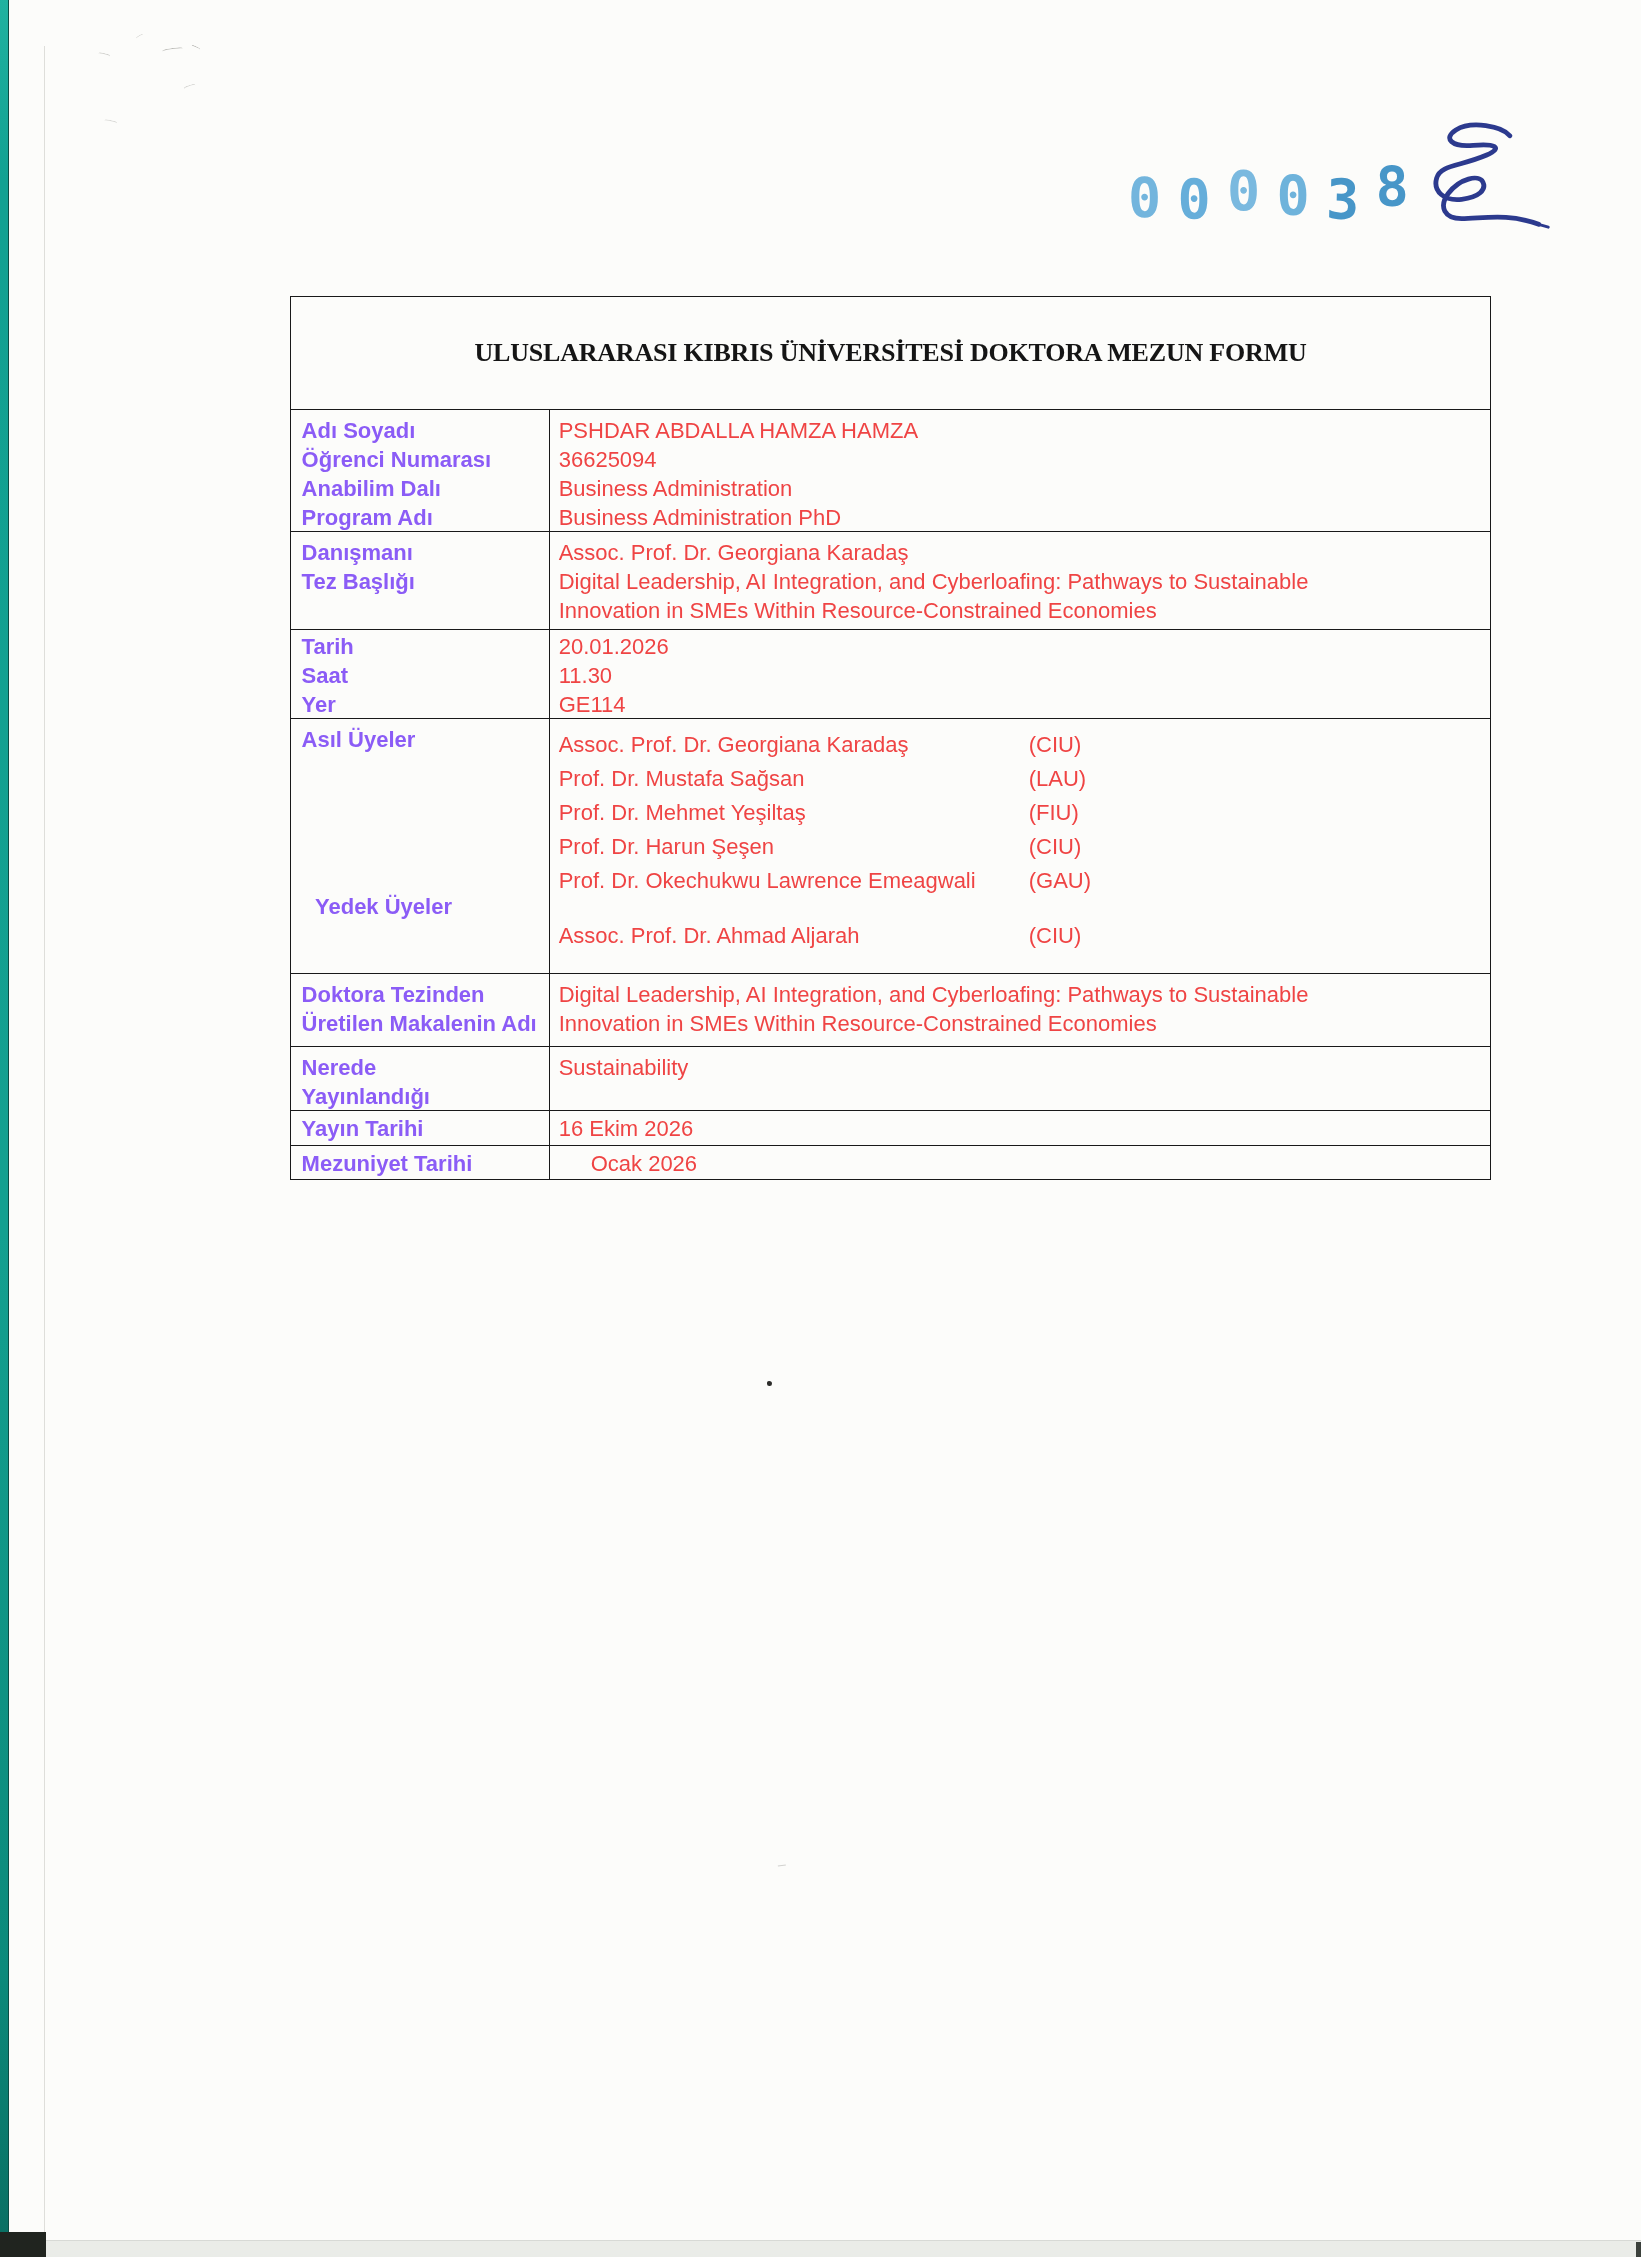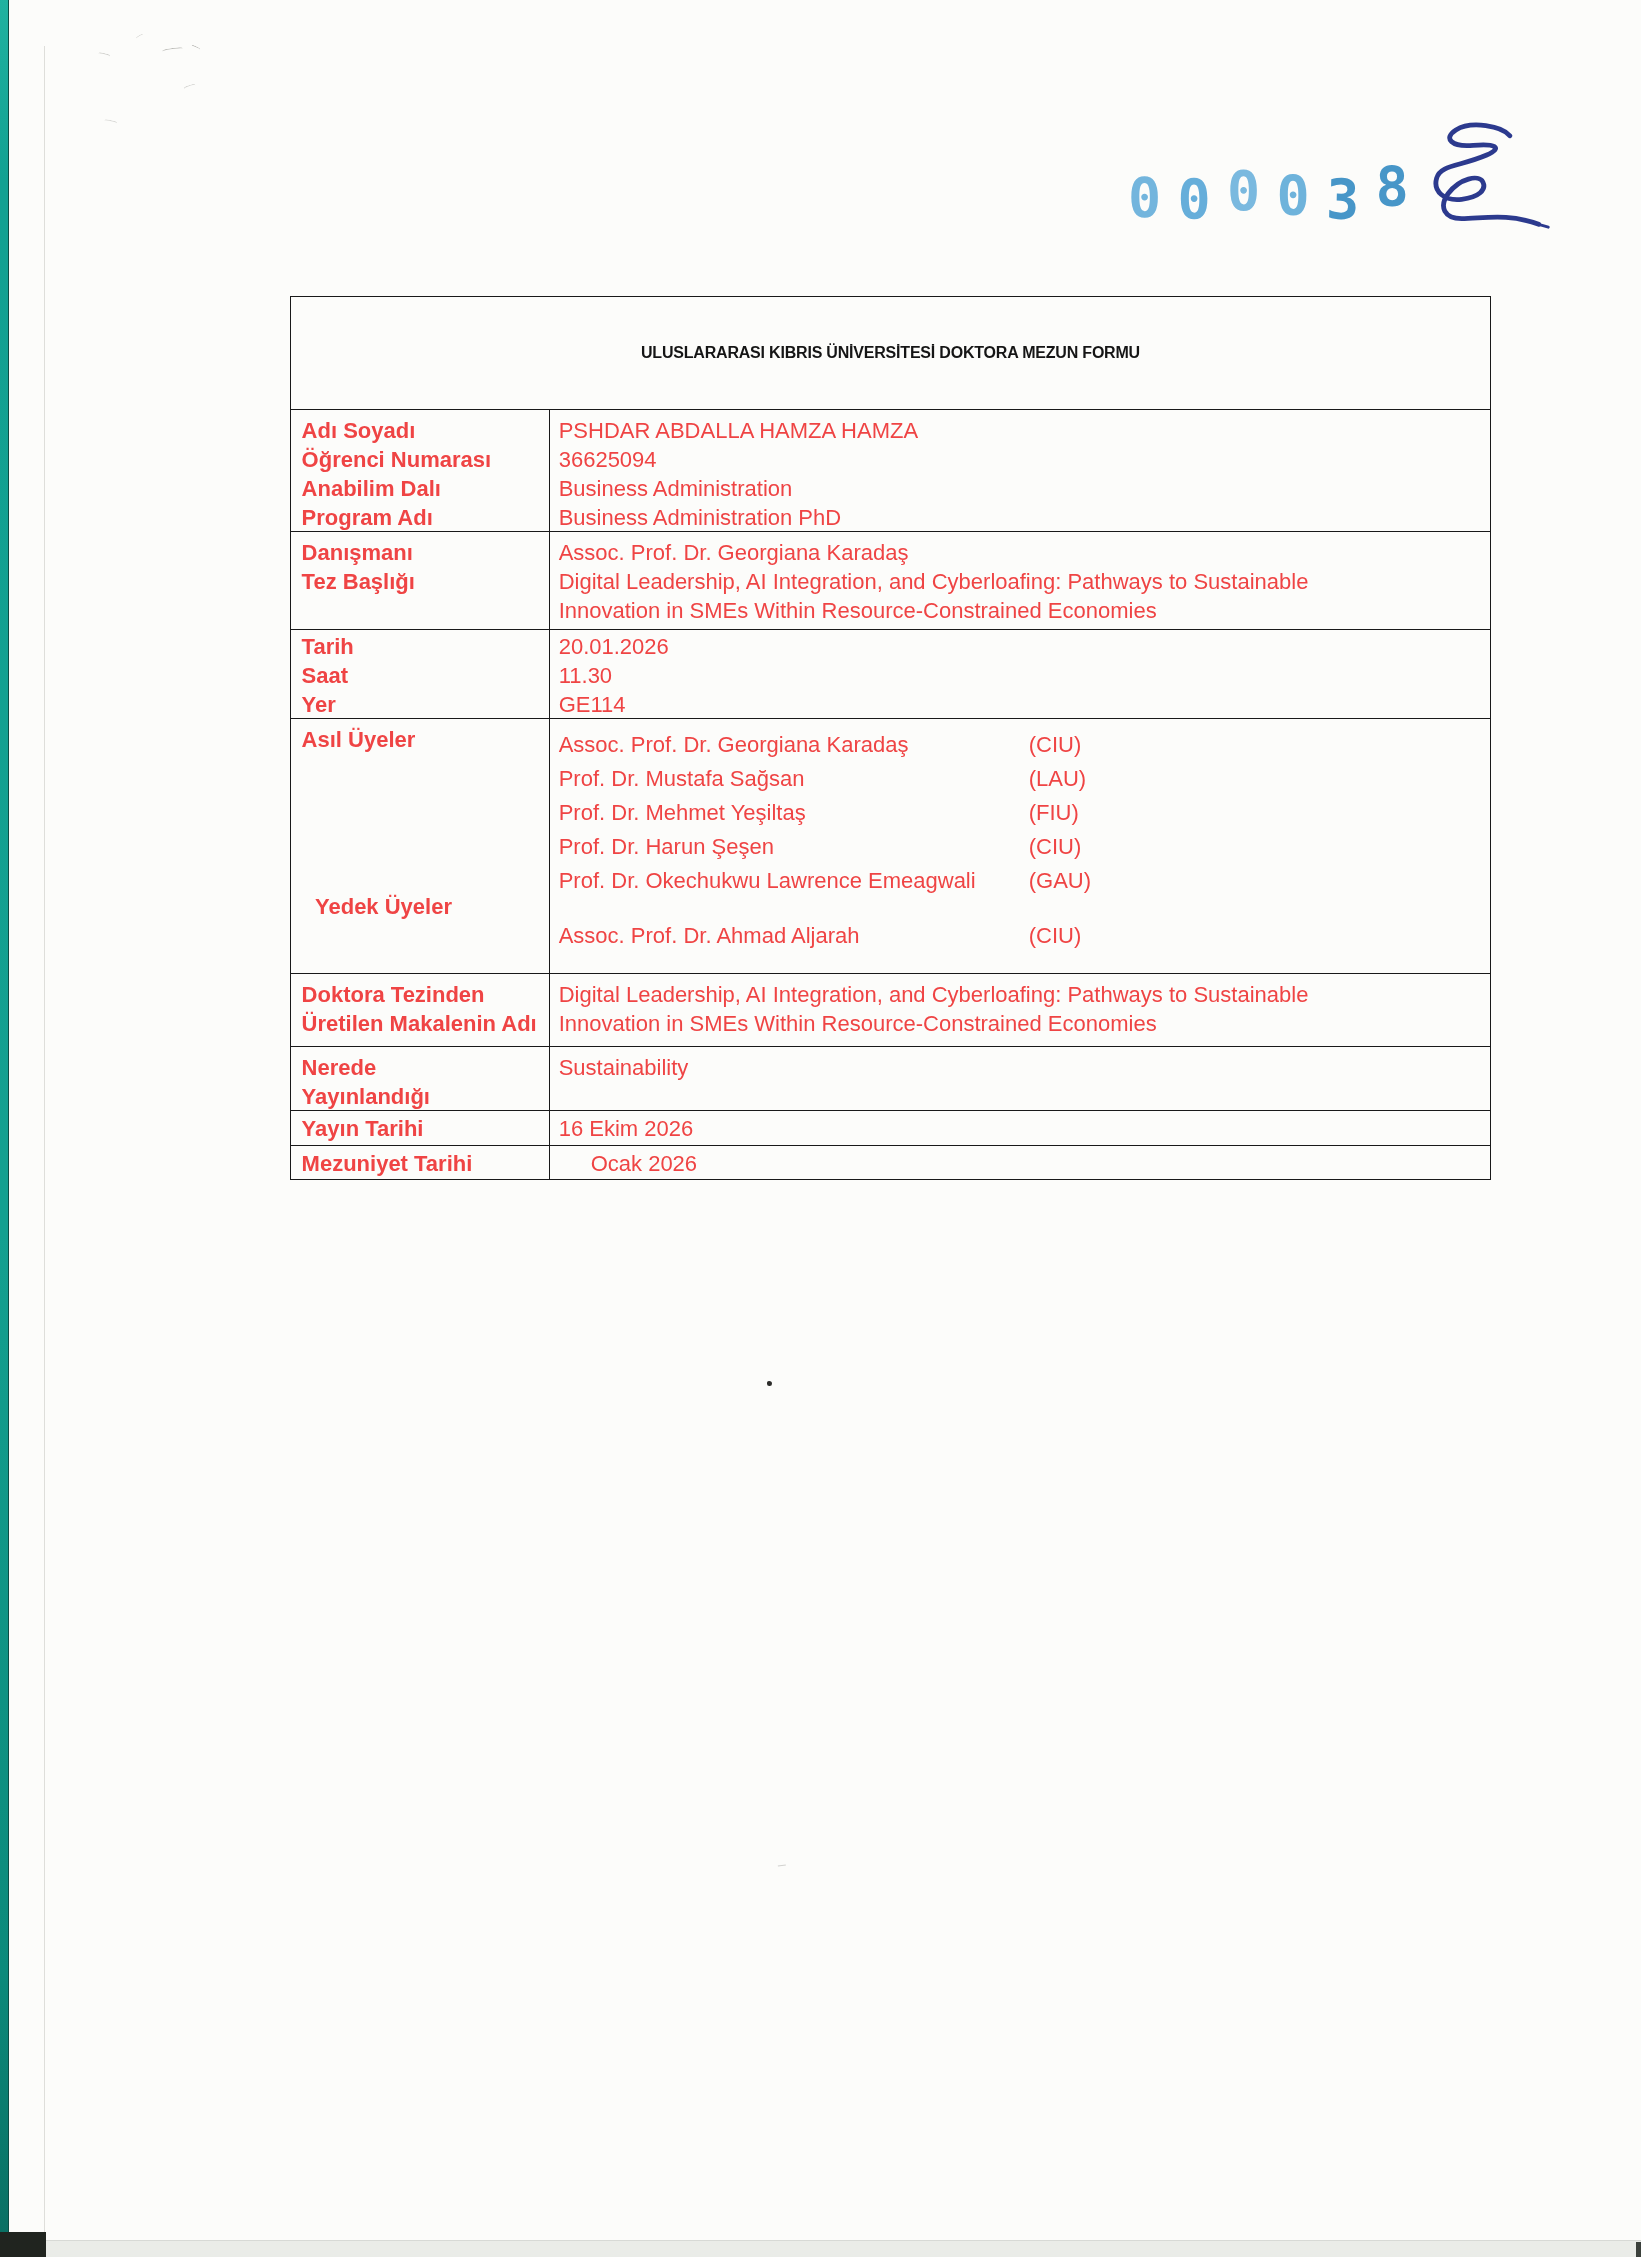--- a/index.html
+++ b/index.html
@@ -49,7 +49,7 @@
   .t-row{display:flex;box-sizing:border-box;border-bottom:1.9px solid #191919;}
   .t-row:last-child{border-bottom:none;}
   .title-row{height:113px;align-items:center;justify-content:center;}
-  .form-title{font-weight:bold;font-size:16px;letter-spacing:-0.2px;color:#151515;}
+  .form-title{font-weight:bold;font-size:26px;letter-spacing:-0.2px;color:#151515;font-family:Liberation Serif, serif;}
   .cell{box-sizing:border-box;}
   .label-cell{width:259px;border-right:1.9px solid #191919;padding:5.8px 5.8px 0 10.6px;
     font-weight:bold;font-size:22px;line-height:29px;color:#ef4444;position:relative;flex:none;}

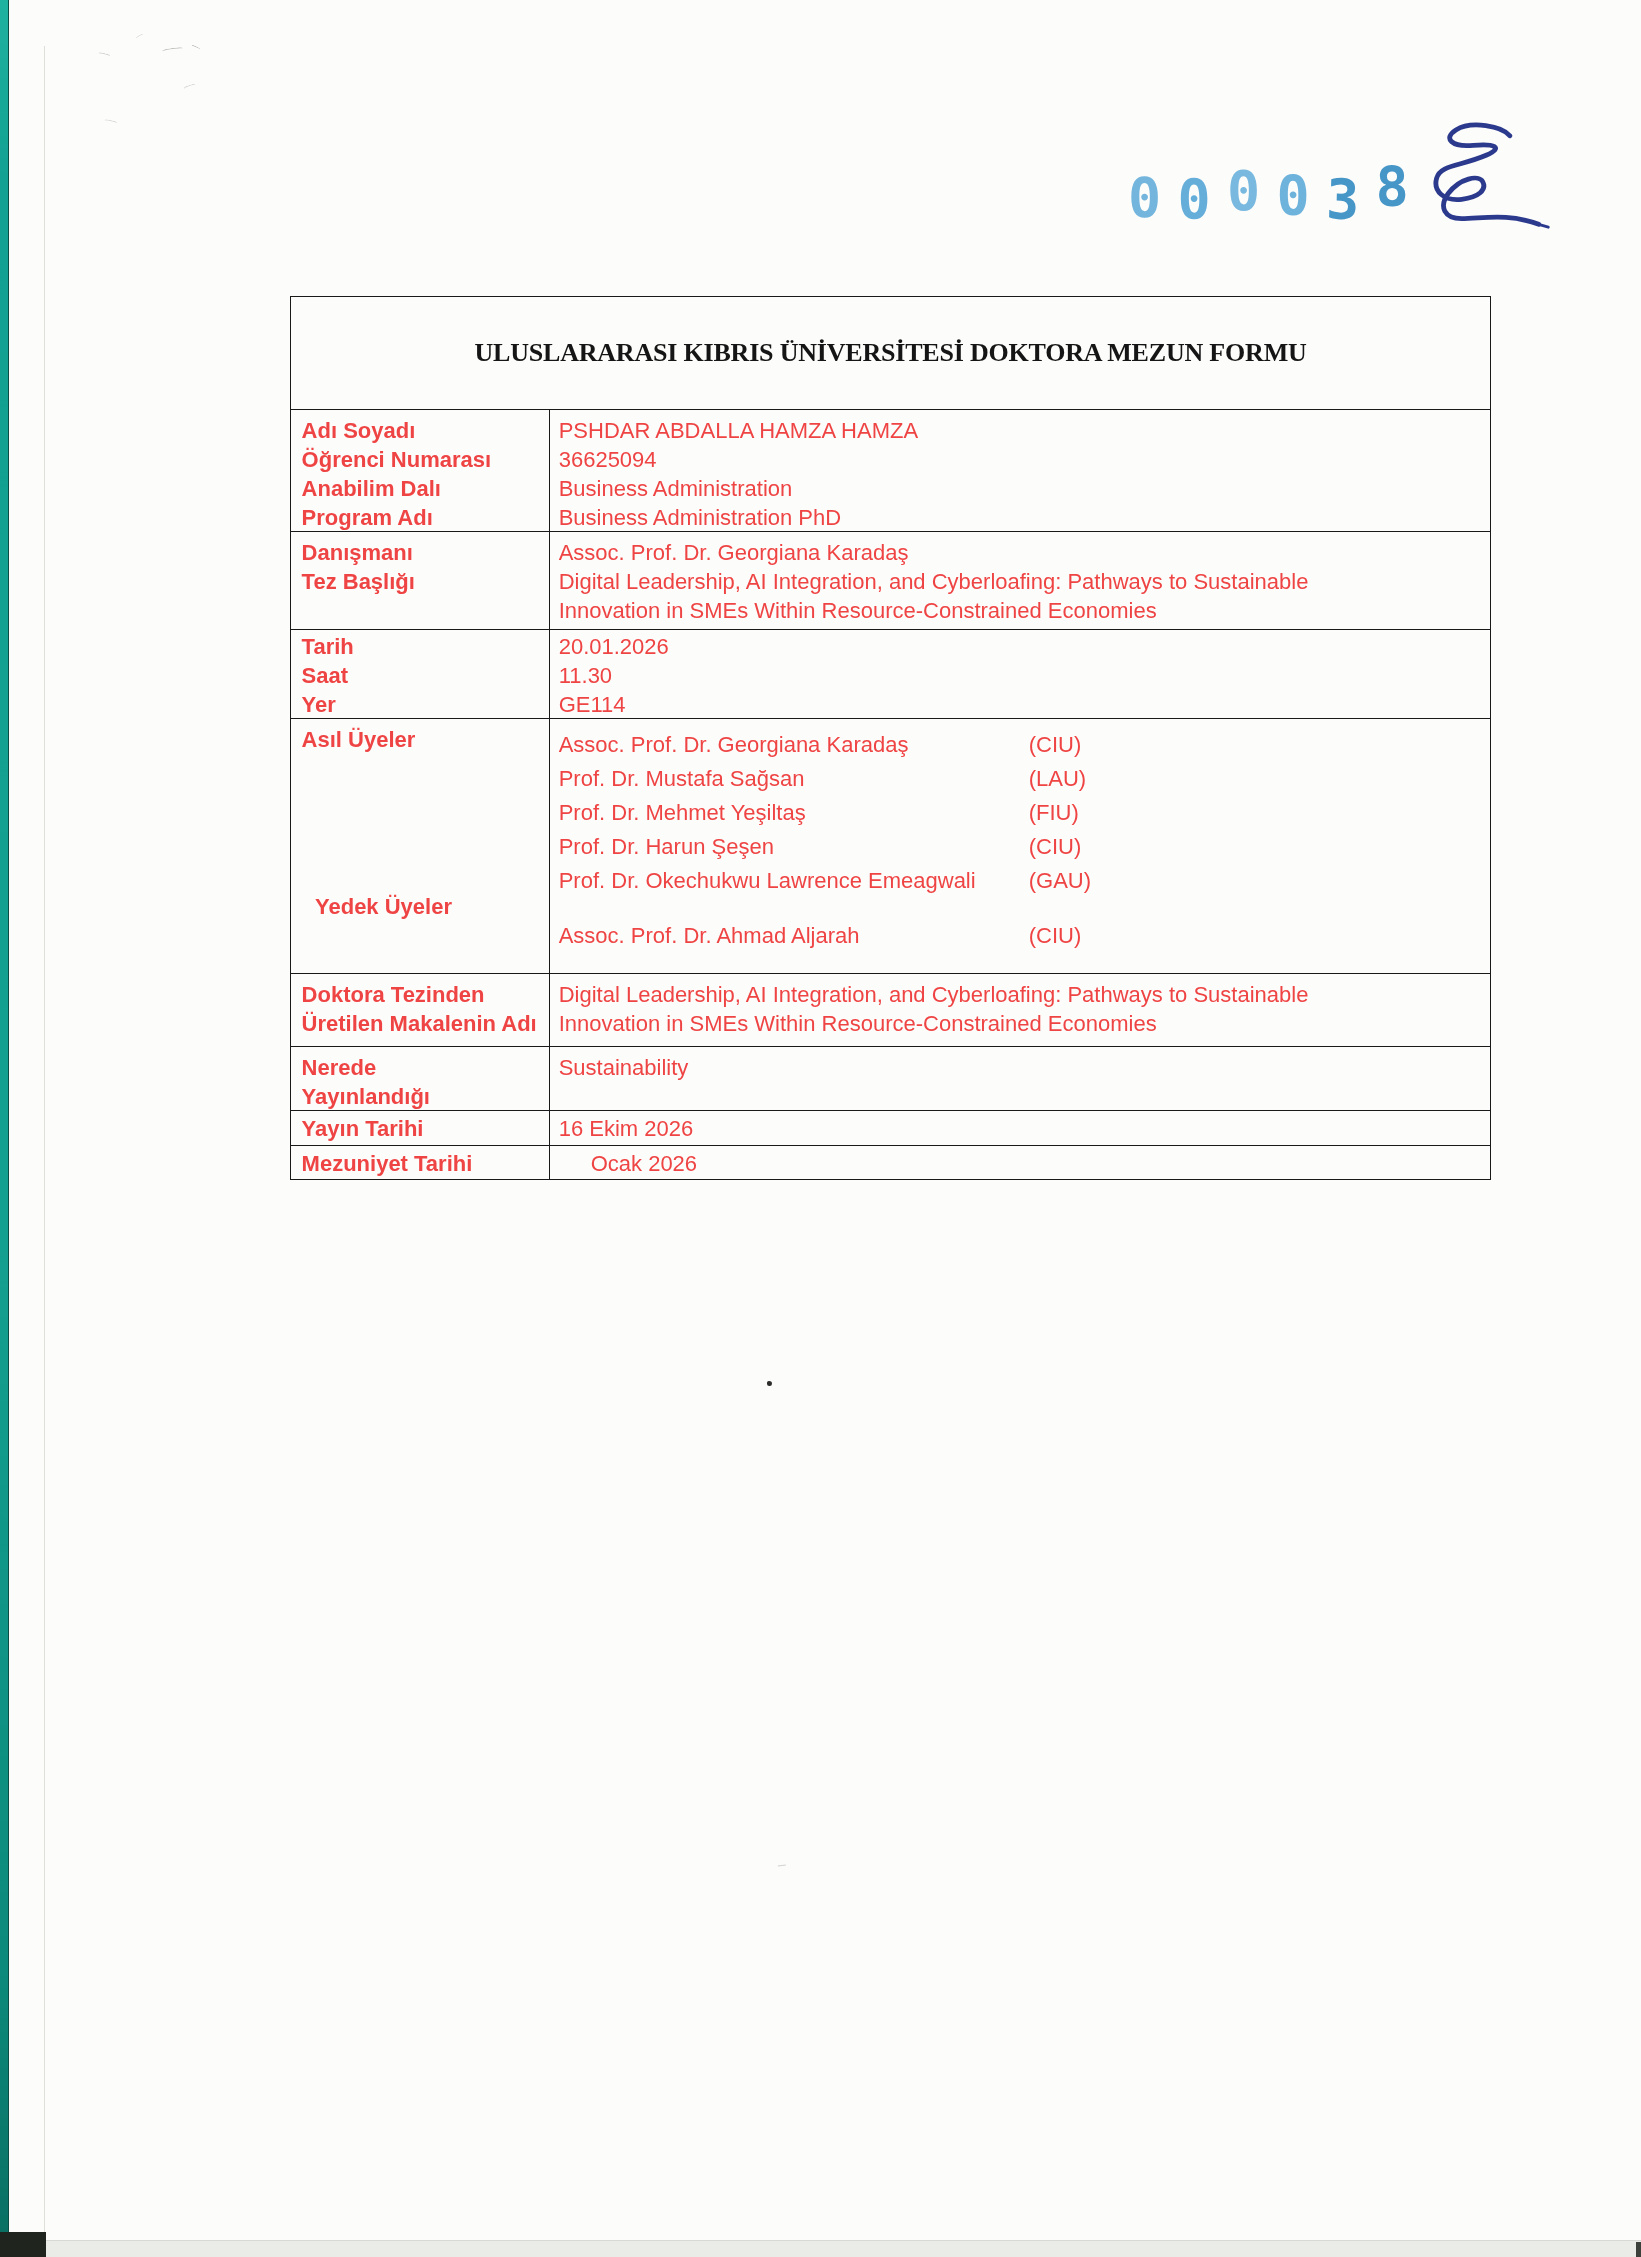--- a/index.html
+++ b/index.html
@@ -52,7 +52,7 @@
   .form-title{font-weight:bold;font-size:26px;letter-spacing:-0.2px;color:#151515;font-family:Liberation Serif, serif;}
   .cell{box-sizing:border-box;}
   .label-cell{width:259px;border-right:1.9px solid #191919;padding:5.8px 5.8px 0 10.6px;
-    font-weight:bold;font-size:22px;line-height:29px;color:#ef4444;position:relative;flex:none;}
+    font-weight:bold;font-size:22px;line-height:29px;color:#8b5cf6;position:relative;flex:none;}
   .value-cell{flex:1;padding:5.8px 7.7px 0 8.7px;font-size:22px;line-height:29px;color:#ef4444;}
   .r-identity{height:122px;}
   .r-advisor{height:98px;}

